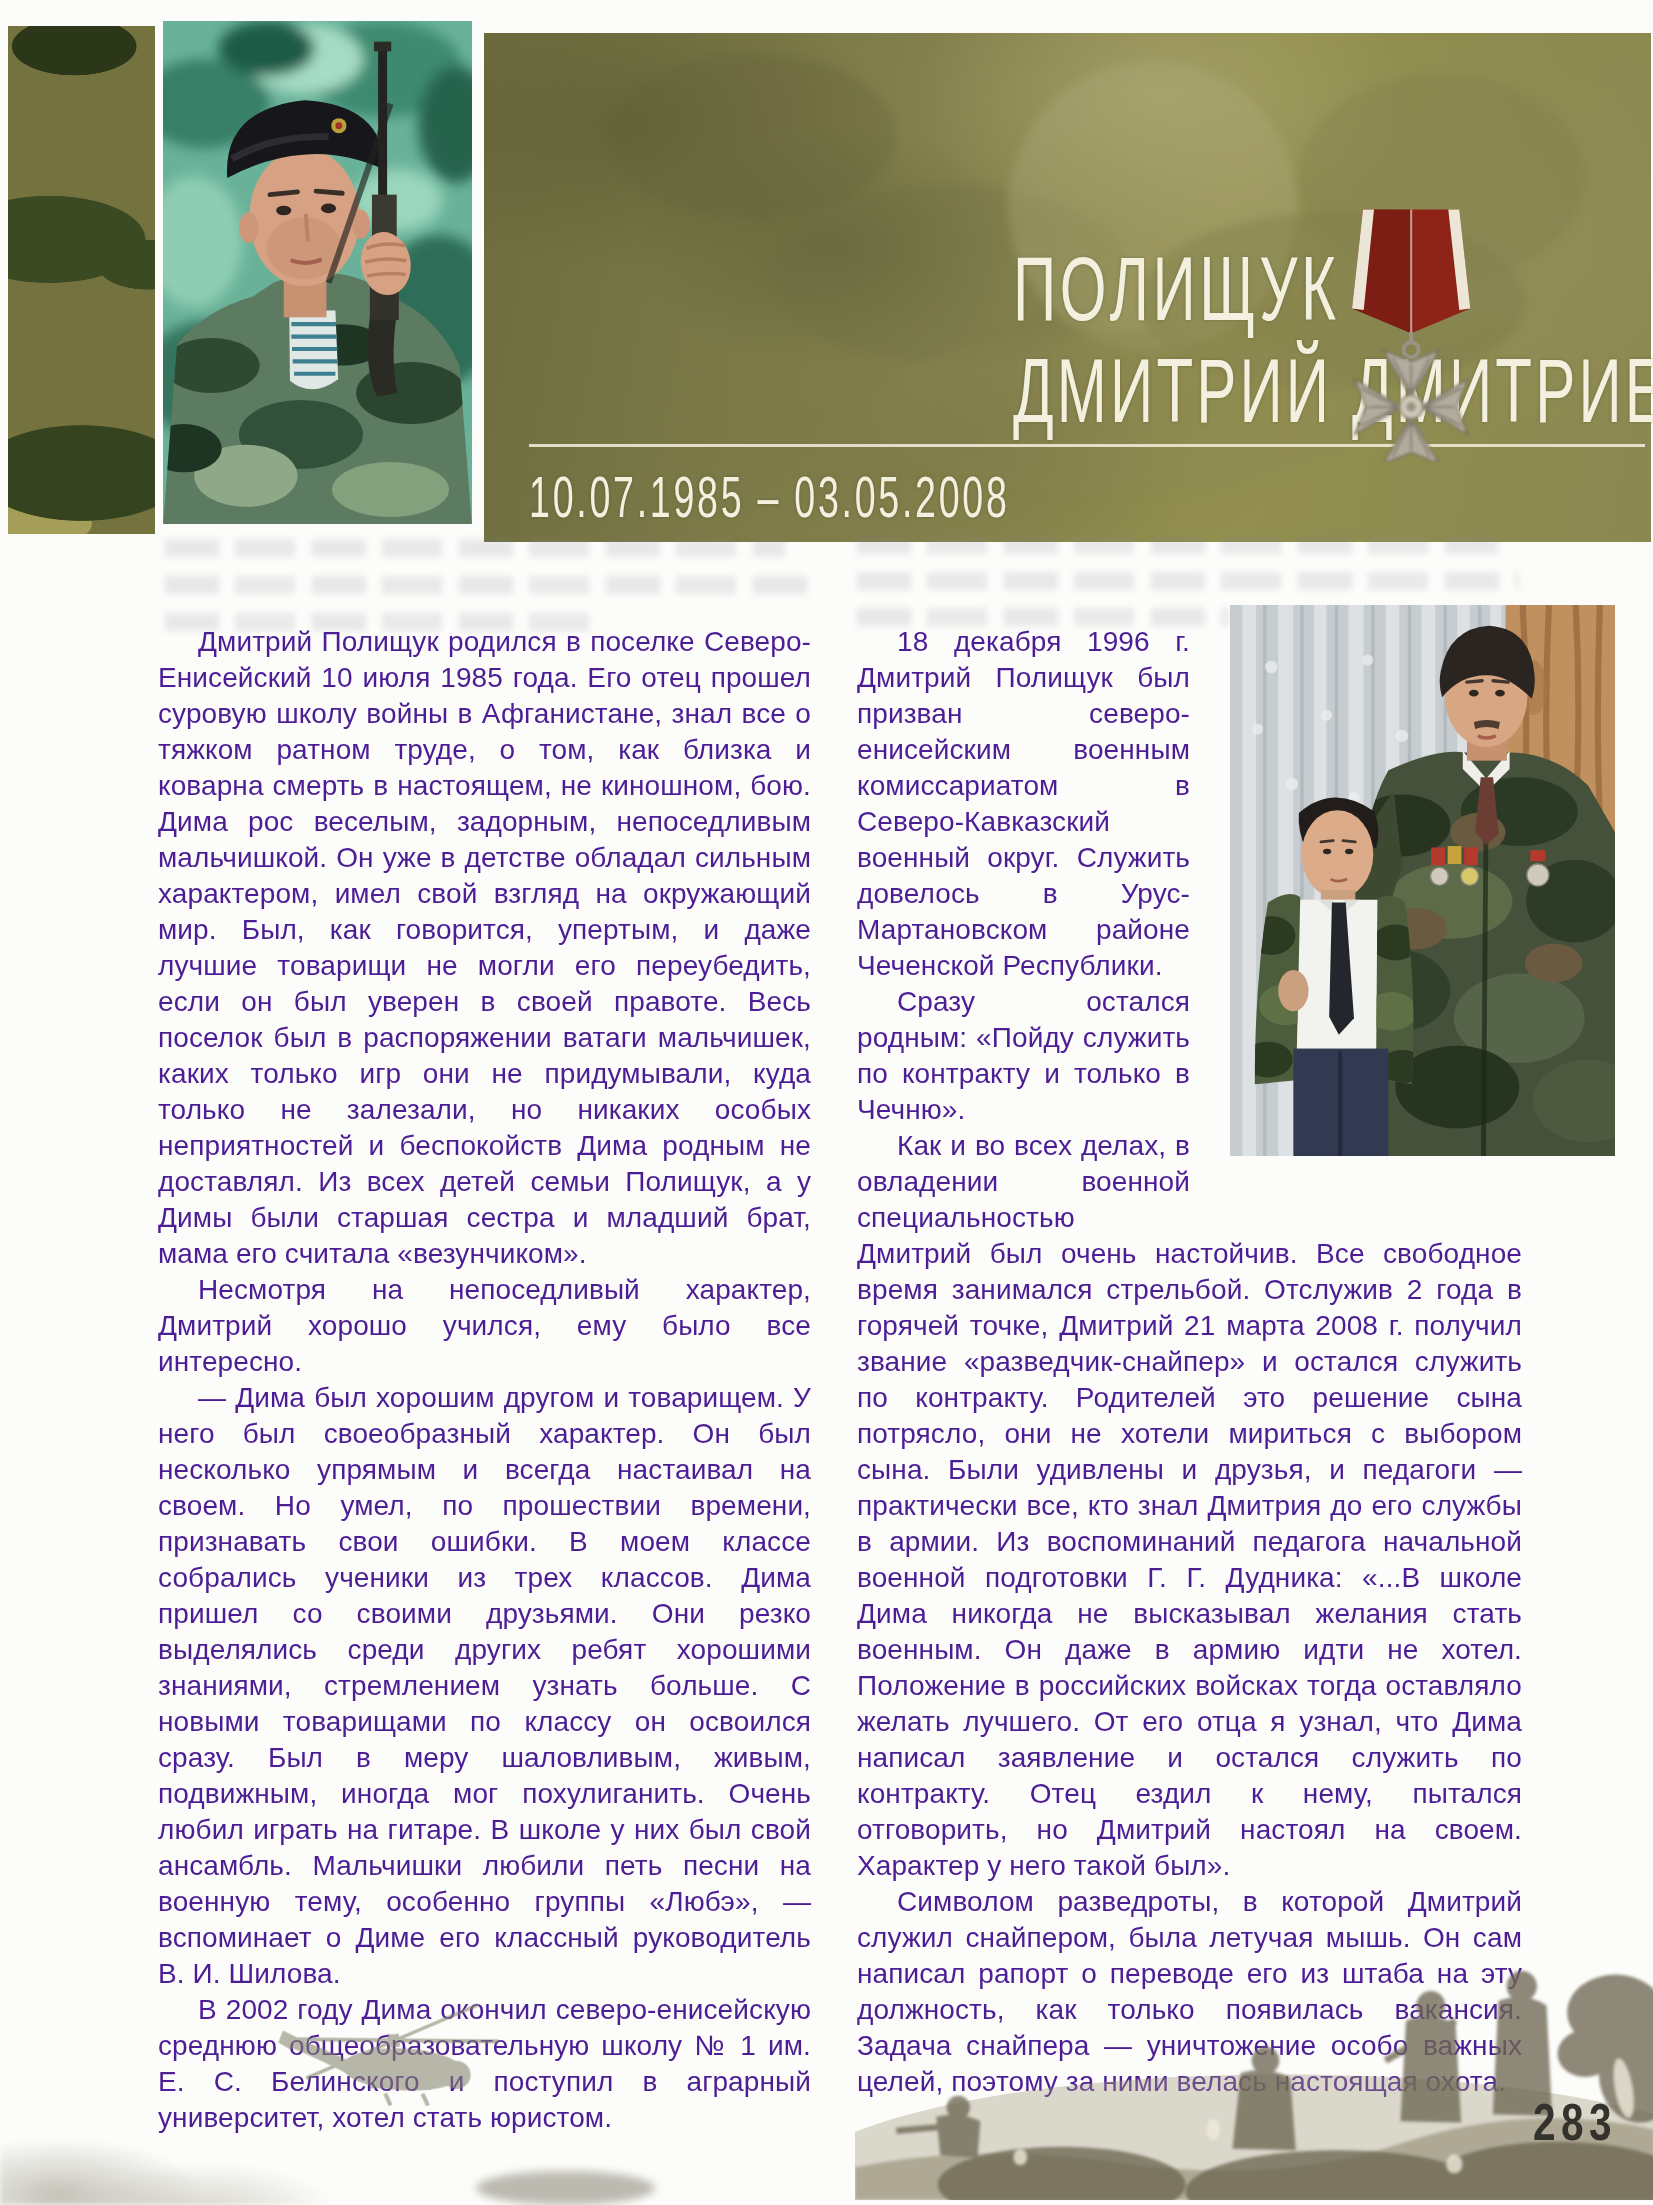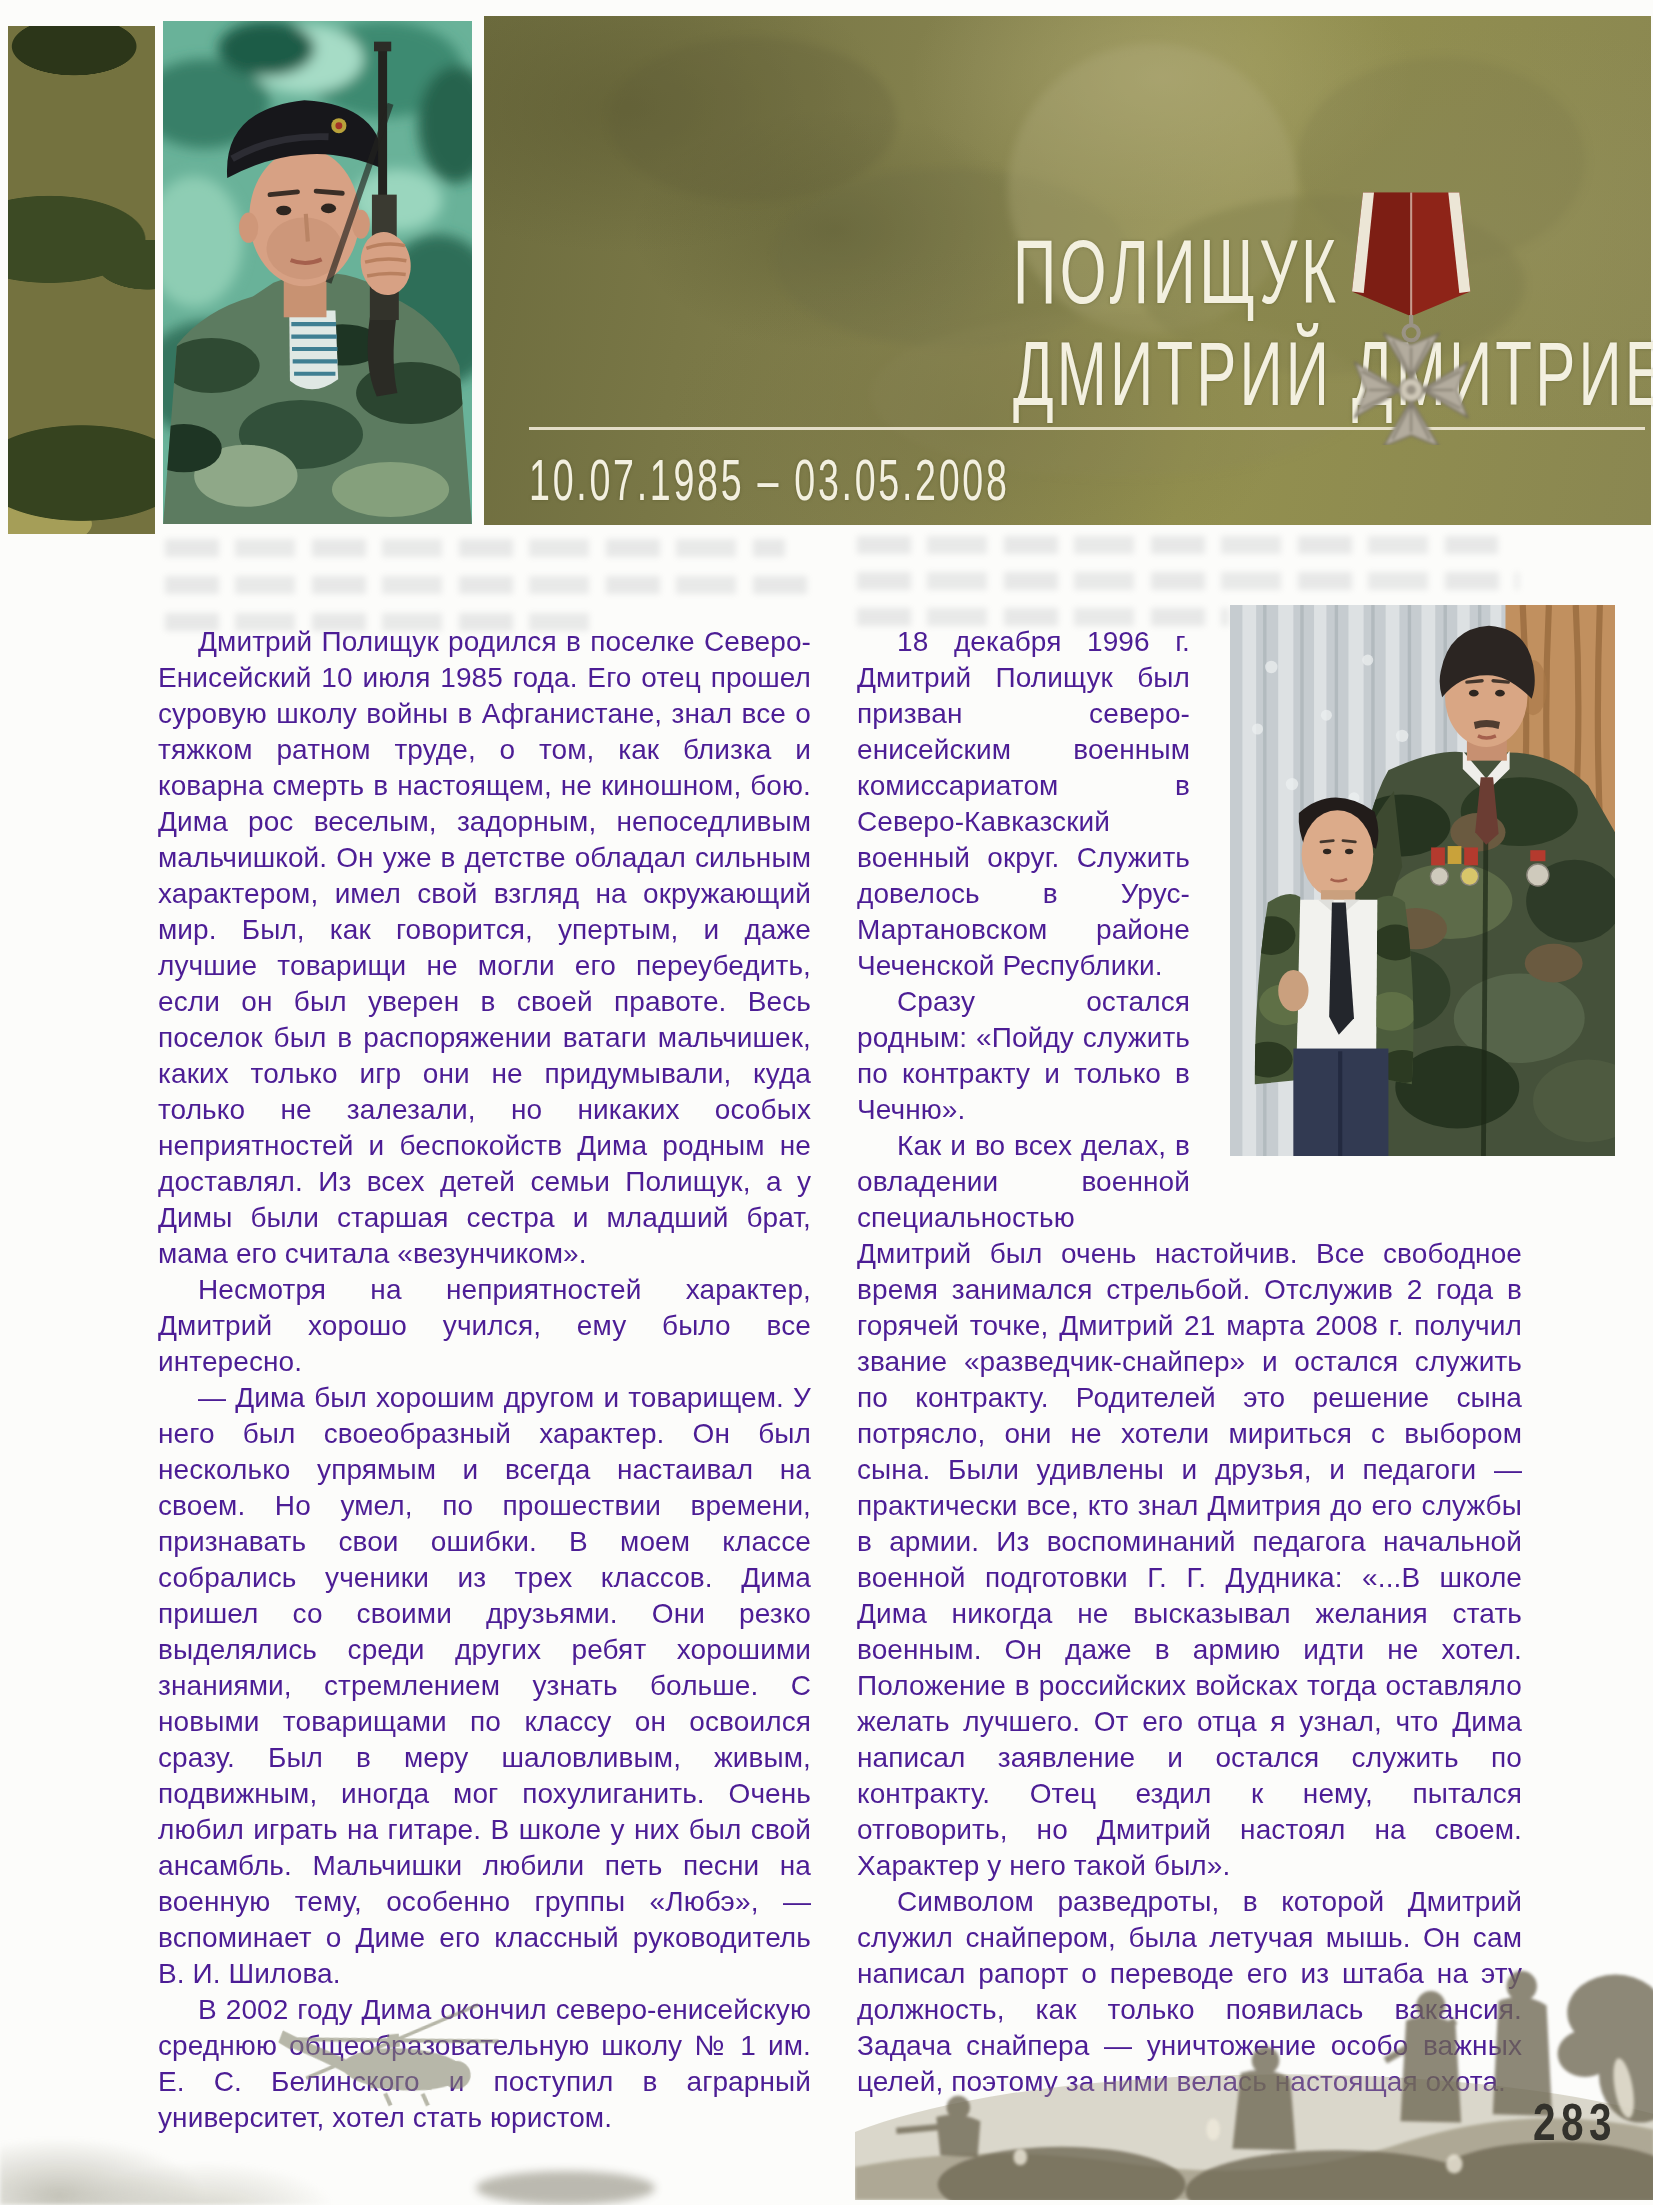--- a/index.html
+++ b/index.html
@@ -24,7 +24,7 @@
     background:#69b299; overflow:hidden;
   }
   .banner{
-    position:absolute; left:484px; top:16px; width:1167px; height:509px;
+    position:absolute; left:484px; top:33px; width:1167px; height:509px;
     background:
       radial-gradient(ellipse 386px 207px at 12% 18%, rgba(88,86,47,.50), rgba(88,86,47,0) 70%),
       radial-gradient(ellipse 441px 248px at 42% 80%, rgba(116,112,64,.45), rgba(116,112,64,0) 70%),

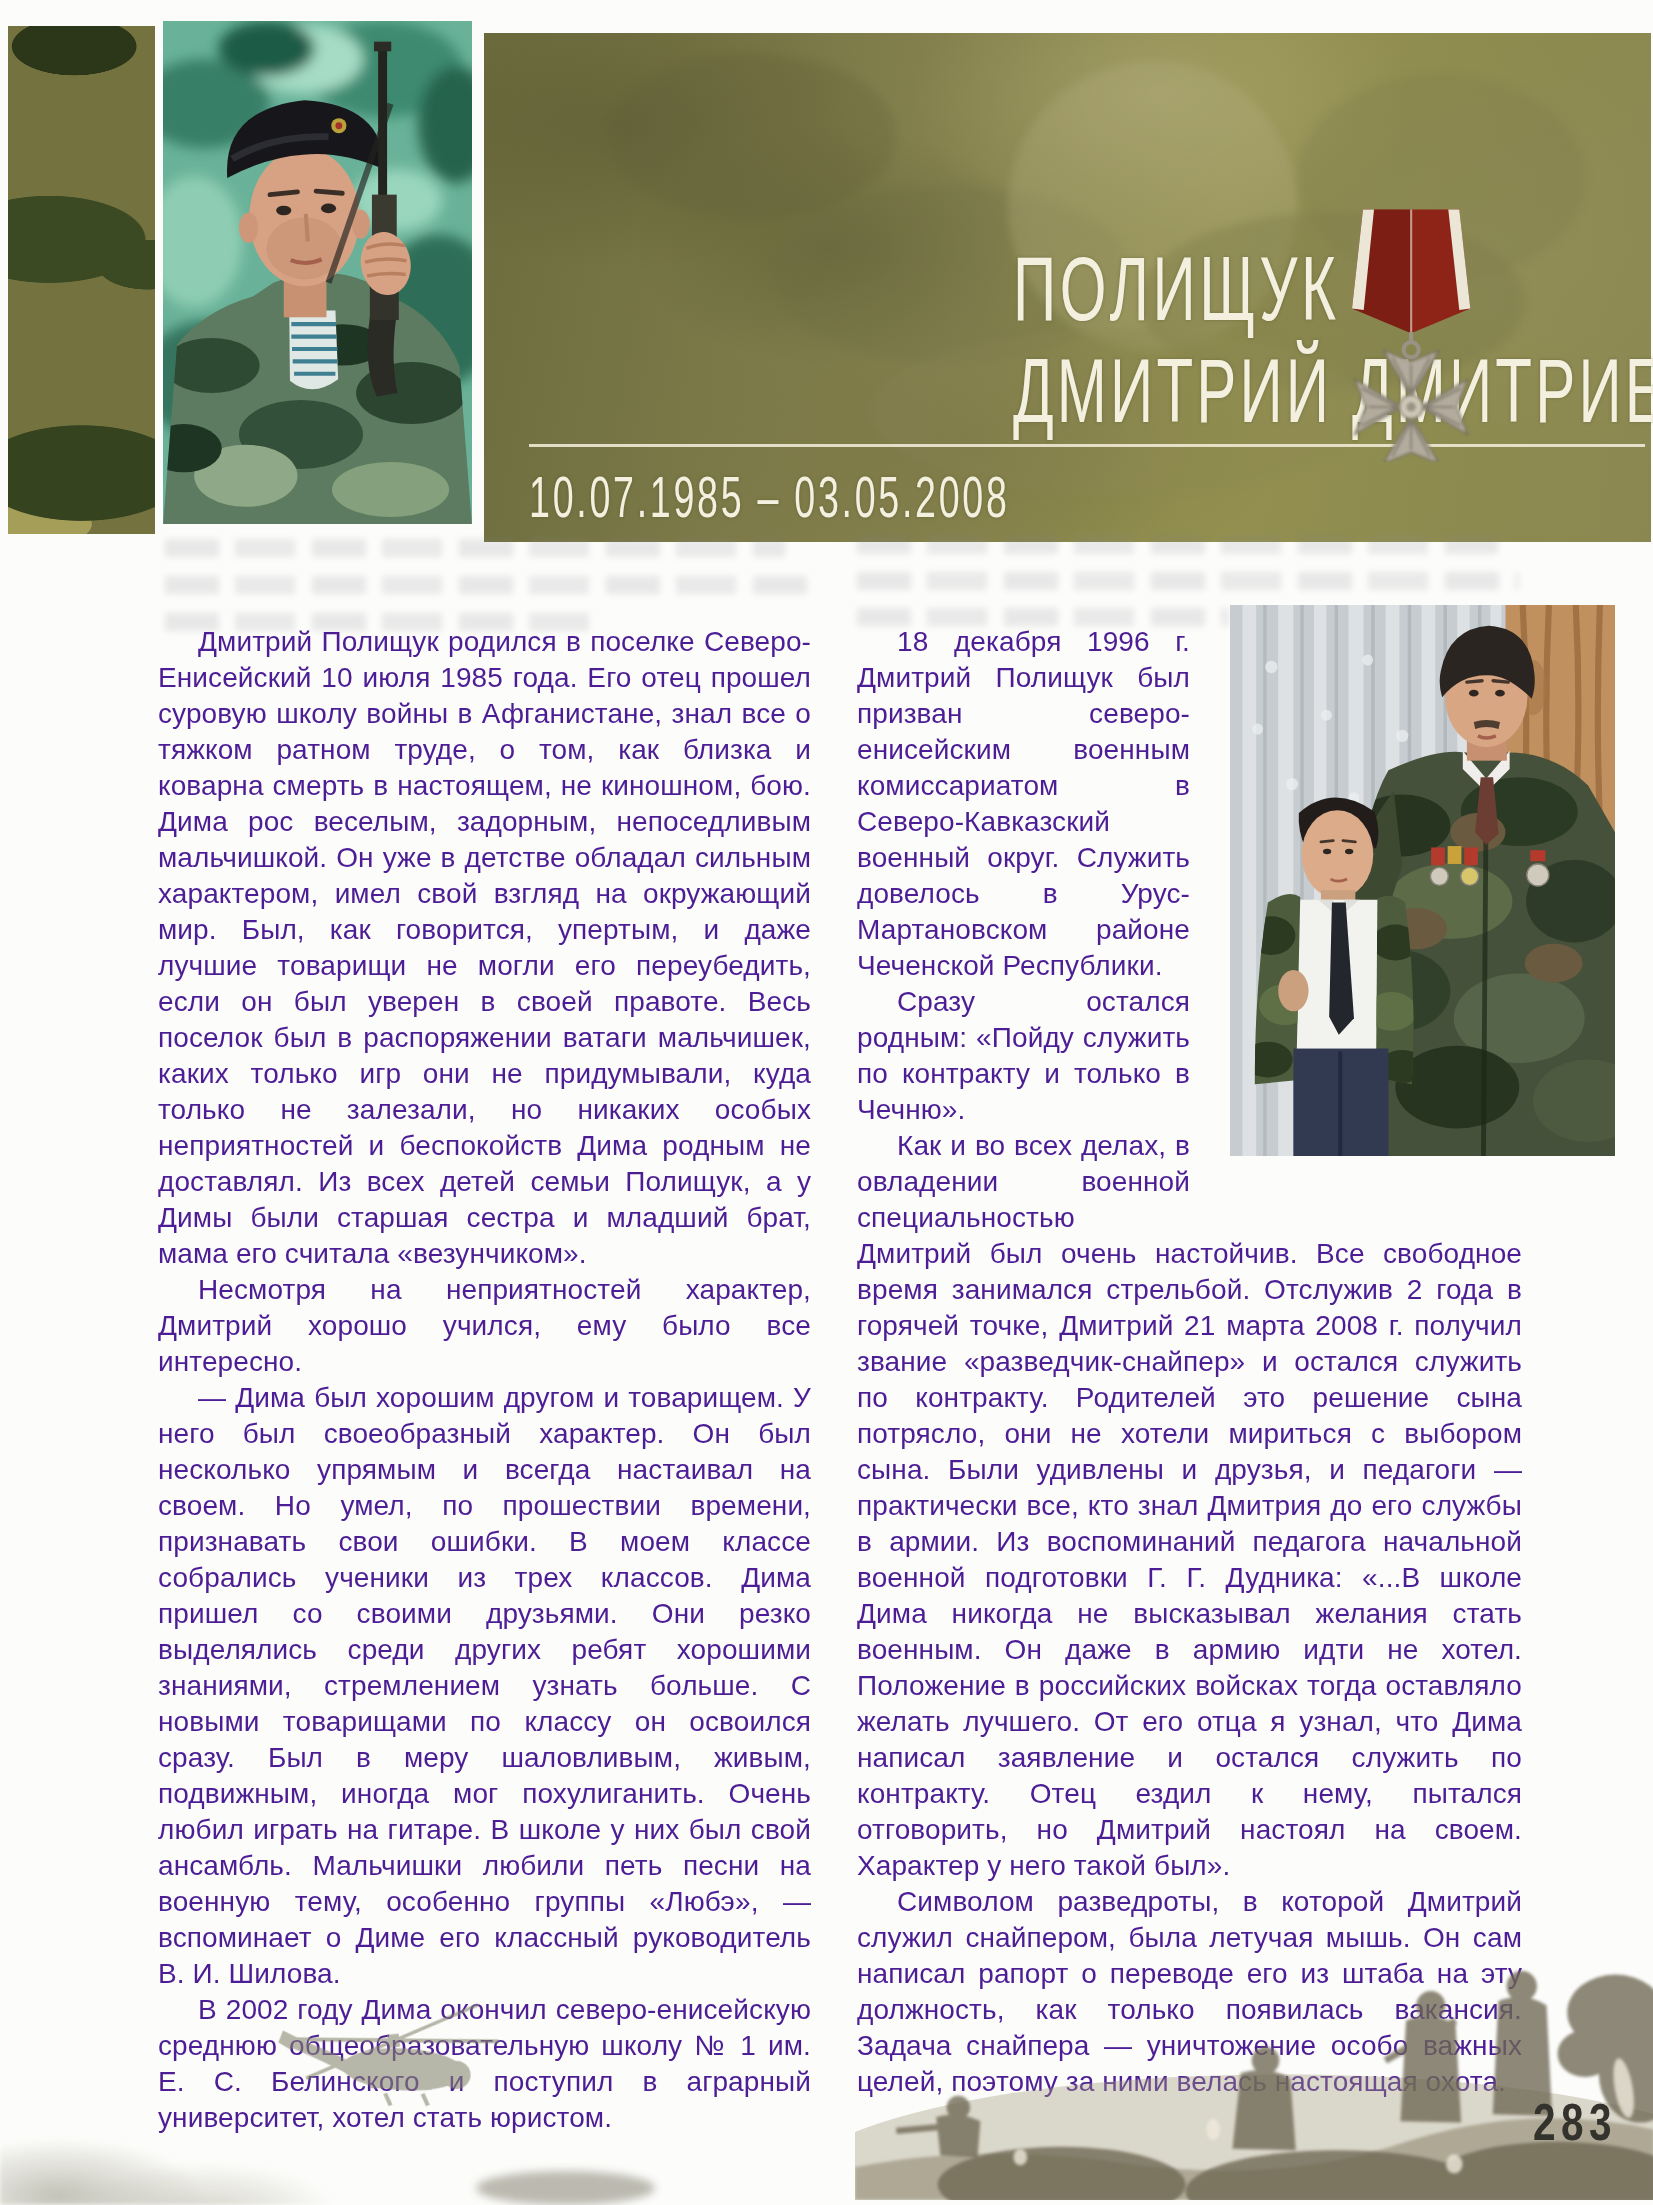--- a/index.html
+++ b/index.html
@@ -240,7 +240,7 @@
   <main>
     <div class="col col-left">
       <p>Дмитрий Полищук родился в поселке Северо-Енисейский 10 июля 1985 года. Его отец прошел суровую школу войны в Афганистане, знал все о тяжком ратном труде, о том, как близка и коварна смерть в настоящем, не киношном, бою. Дима рос веселым, задорным, непоседливым мальчишкой. Он уже в детстве обладал сильным характером, имел свой взгляд на окружающий мир. Был, как говорится, упертым, и даже лучшие товарищи не могли его переубедить, если он был уверен в своей правоте. Весь поселок был в распоряжении ватаги мальчишек, каких только игр они не придумывали, куда только не залезали, но никаких особых неприятностей и беспокойств Дима родным не доставлял. Из всех детей семьи Полищук, а у Димы были старшая сестра и младший брат, мама его считала «везунчиком».</p>
-      <p>Несмотря на неприятностей характер, Дмитрий хорошо учился, ему было все интересно.</p>
+      <p>Несмотря на непоседливый характер, Дмитрий хорошо учился, ему было все интересно.</p>
       <p>— Дима был хорошим другом и товарищем. У него был своеобразный характер. Он был несколько упрямым и всегда настаивал на своем. Но умел, по прошествии времени, признавать свои ошибки. В моем классе собрались ученики из трех классов. Дима пришел со своими друзьями. Они резко выделялись среди других ребят хорошими знаниями, стремлением узнать больше. С новыми товарищами по классу он освоился сразу. Был в меру шаловливым, живым, подвижным, иногда мог похулиганить. Очень любил играть на гитаре. В школе у них был свой ансамбль. Мальчишки любили петь песни на военную тему, особенно группы «Любэ», — вспоминает о Диме его классный руководитель В. И. Шилова.</p>
       <p>В 2002 году Дима окончил северо-енисейскую среднюю общеобразовательную школу № 1 им. Е. С. Белинского и поступил в аграрный университет, хотел стать юристом.</p>
     </div>

